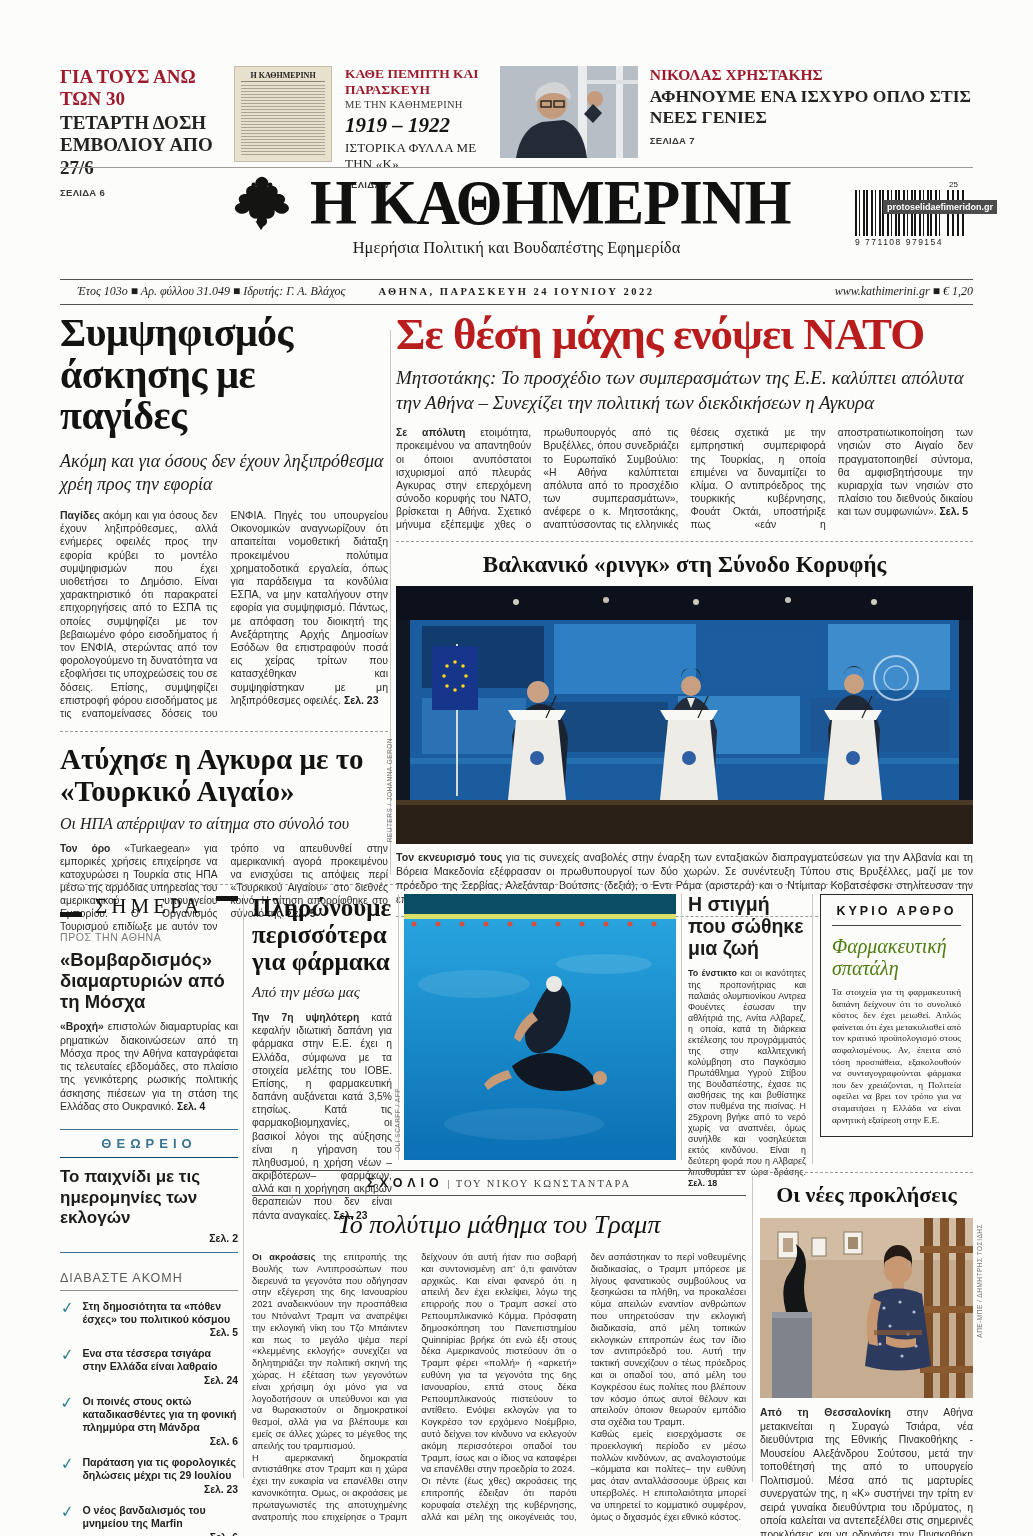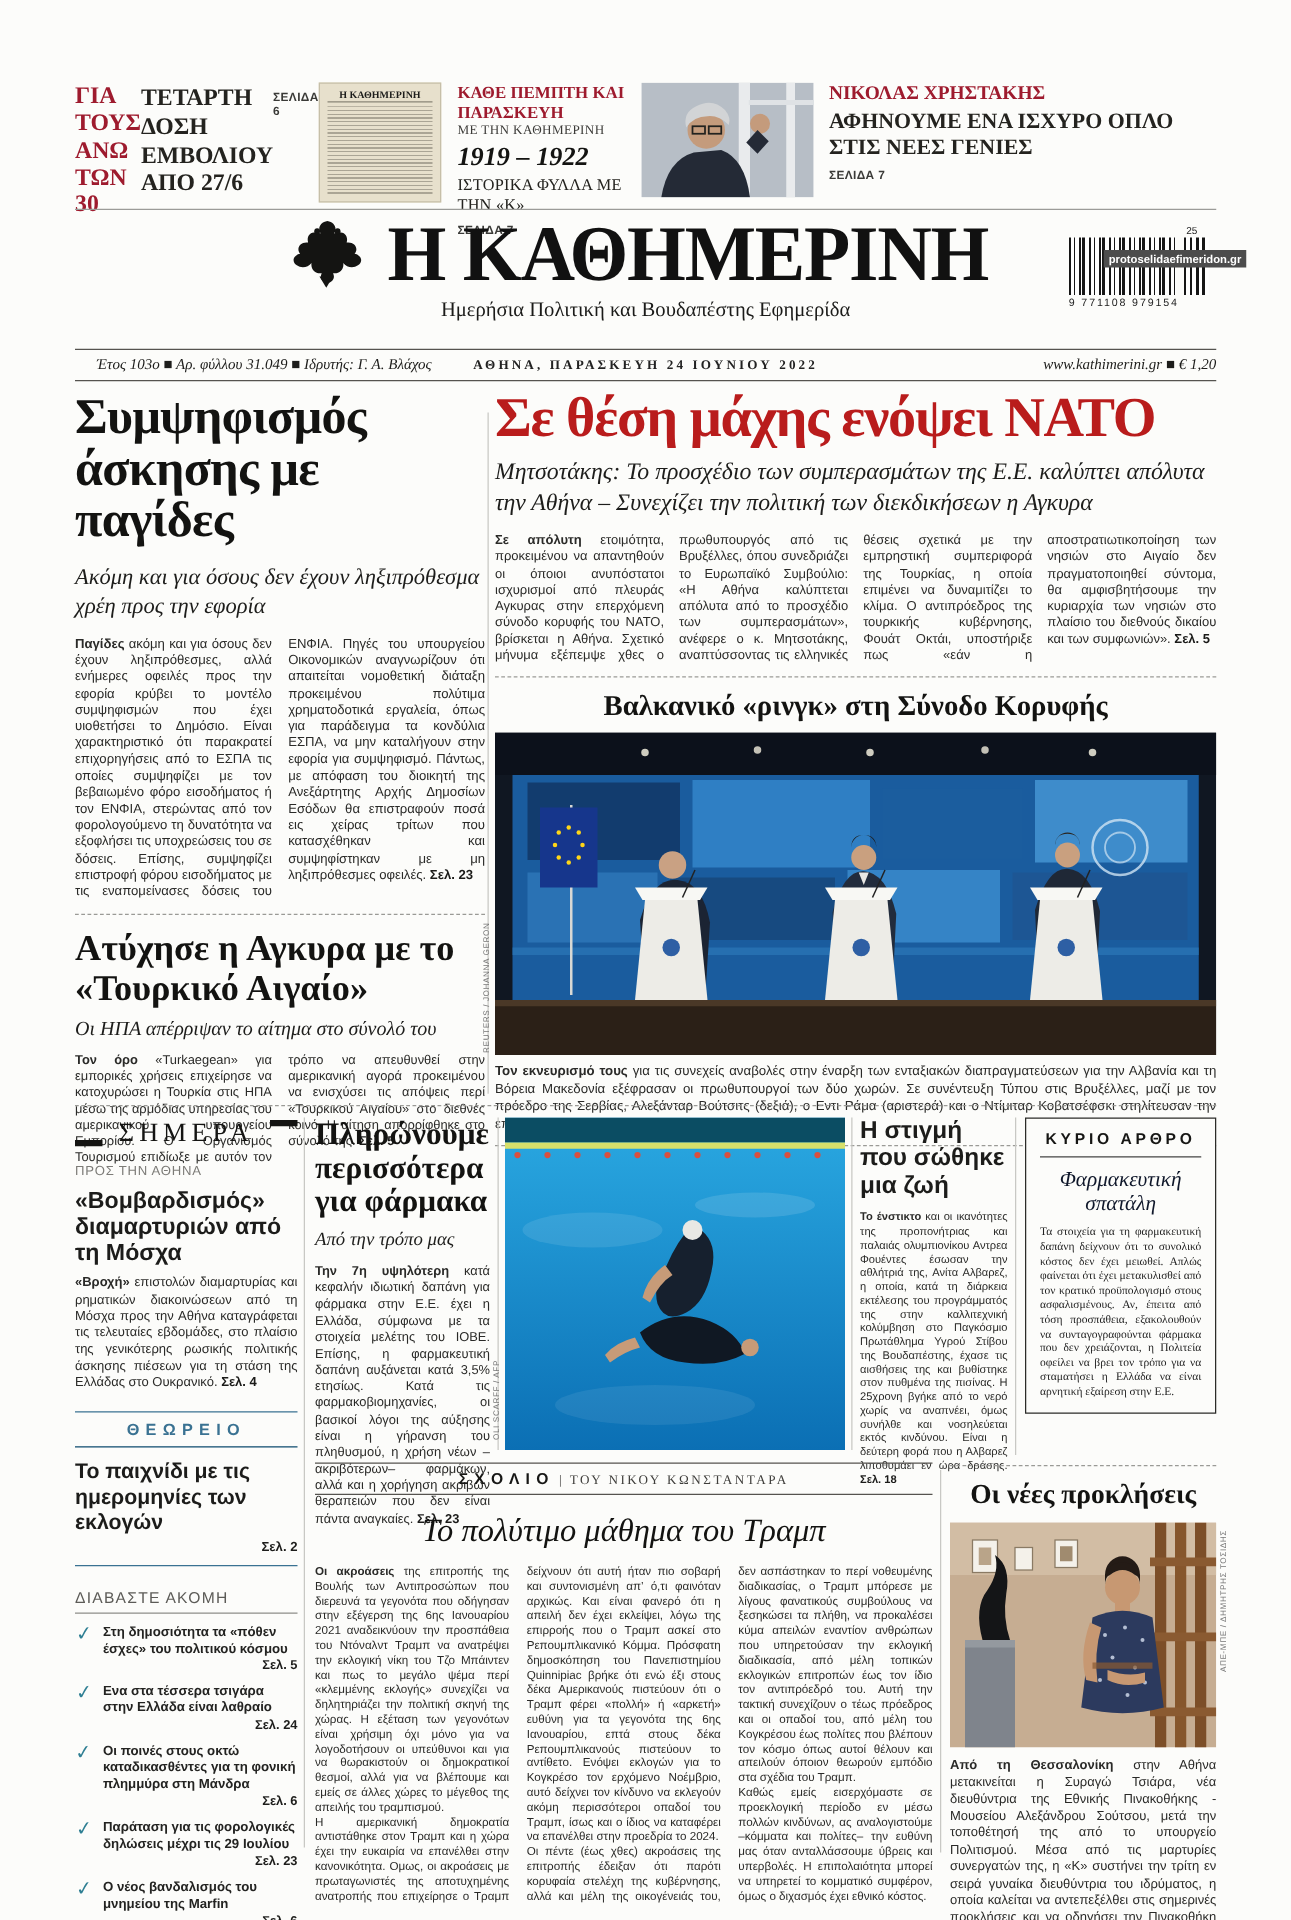--- a/index.html
+++ b/index.html
@@ -138,7 +138,7 @@
 <div id="page">
 
   <div class="abs topstrip serif">
-    <div class="tz" style="width:218px;flex-direction:row;">
+    <div class="tz" style="width:218px;flex-direction:column;">
       <div class="t-kicker">ΓΙΑ ΤΟΥΣ ΑΝΩ ΤΩΝ 30</div>
       <div class="t-title">ΤΕΤΑΡΤΗ ΔΟΣΗ ΕΜΒΟΛΙΟΥ ΑΠΟ 27/6</div>
       <div class="t-page" style="font-family:'Liberation Sans',sans-serif;">ΣΕΛΙΔΑ 6</div>

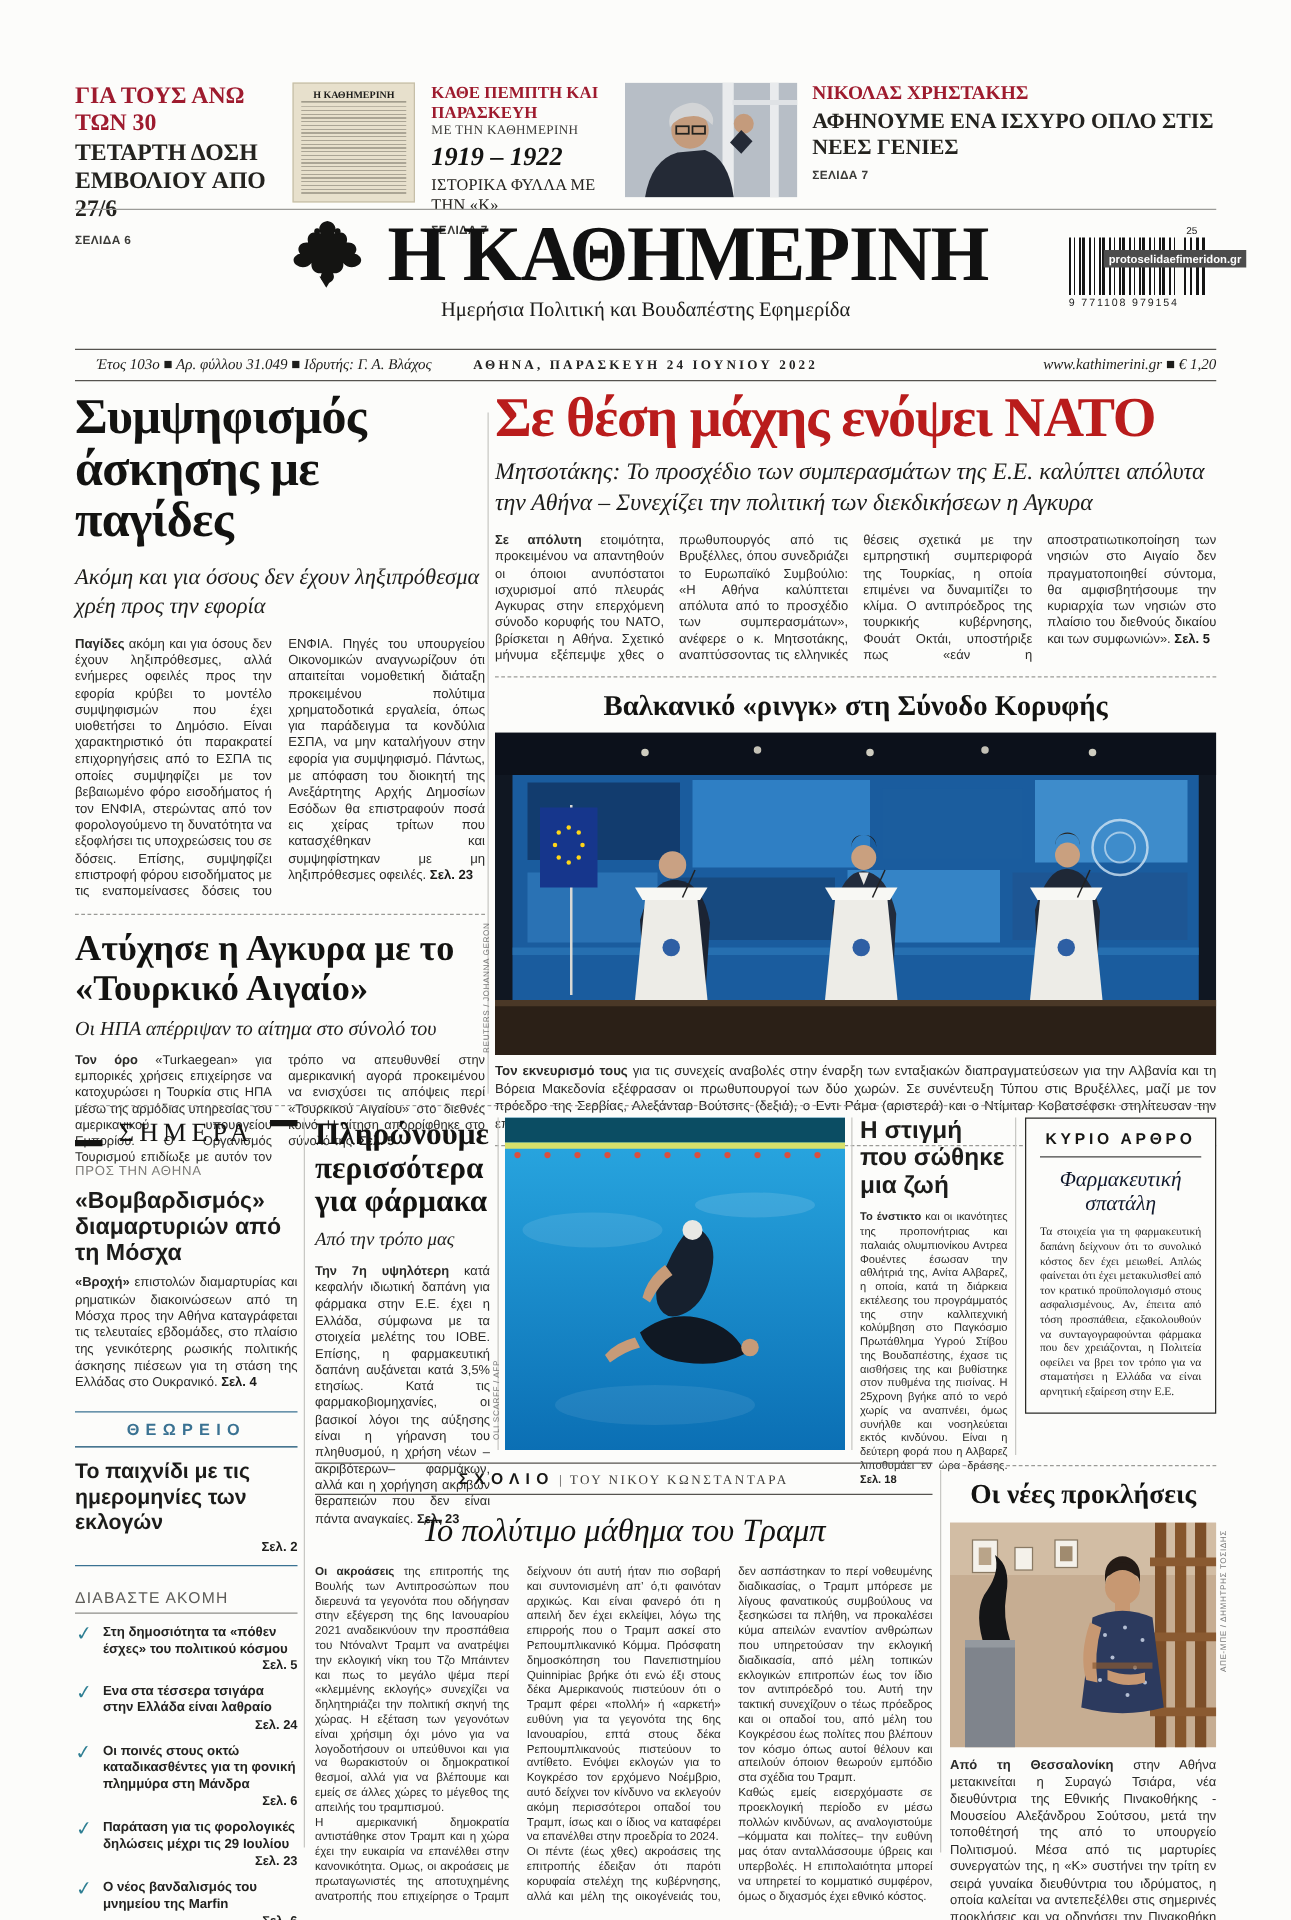--- a/index.html
+++ b/index.html
@@ -112,7 +112,7 @@
 
   .c4{left:820px;top:894px;width:153px;border:1px solid #2b2b28;padding:9px 11px 10px;background:#fcfcfa;box-sizing:border-box;}
   .ka-head{text-align:center;font-weight:bold;font-size:12.5px;letter-spacing:3px;border-bottom:1px solid #444;padding-bottom:7px;color:#161614;}
-  .ka-title{text-align:center;font-style:italic;font-size:17px;line-height:1.1;margin:9px 0 8px;color:#0f172a;}
+  .ka-title{text-align:left;font-style:italic;font-size:20px;line-height:1.1;margin:9px 0 8px;color:#4d7c0f;}
   .ka-body{font-size:9.2px;line-height:1.26;color:#222;font-weight:500;}
 
   

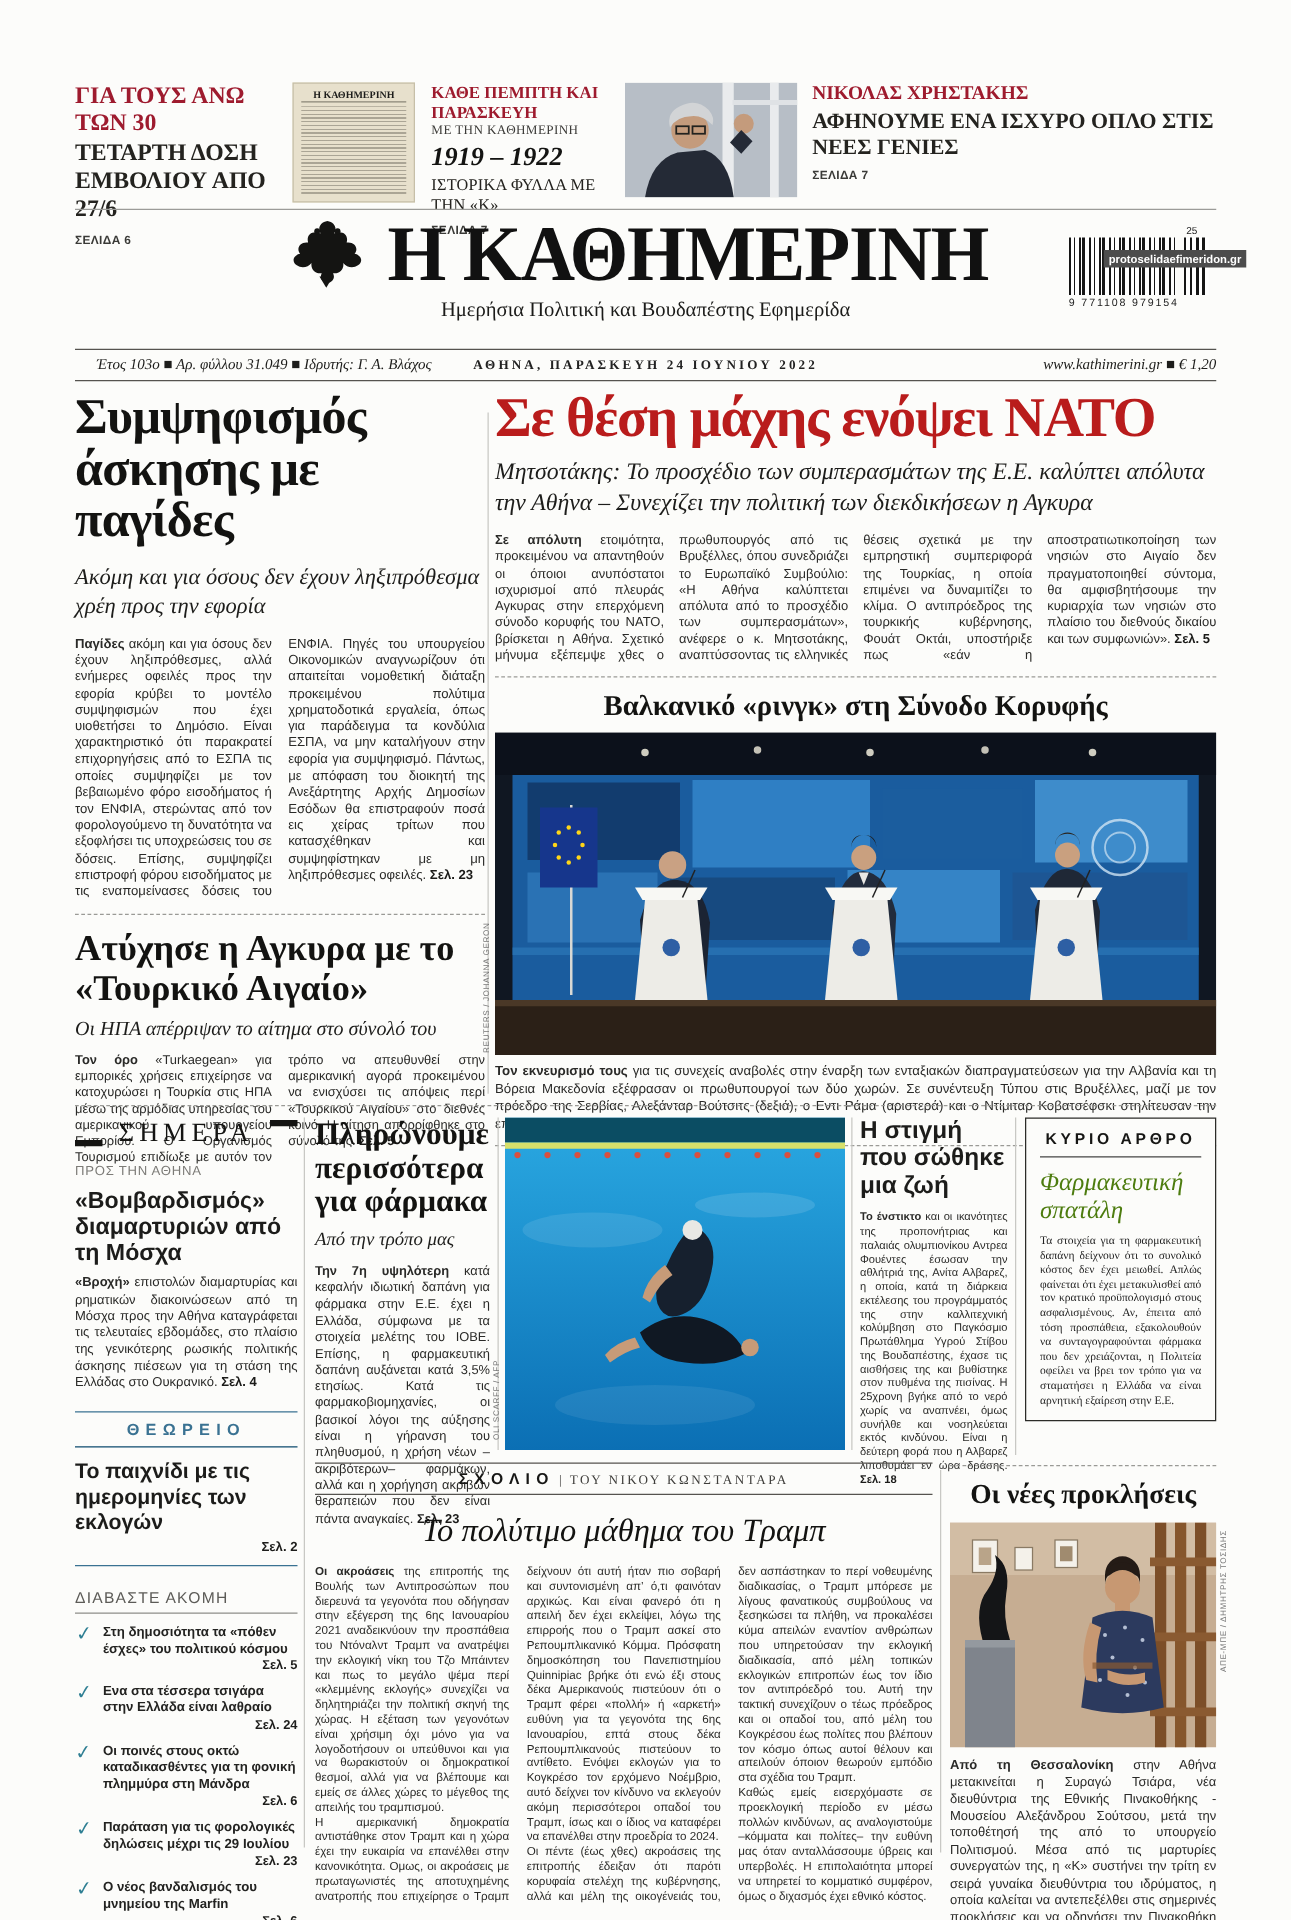--- a/index.html
+++ b/index.html
@@ -362,7 +362,7 @@
 
   <div class="abs c2">
     <h2 class="serif">Πληρώνουμε περισσότερα για φάρμακα</h2>
-    <div class="deck2 serif">Από την τρόπο μας</div>
+    <div class="deck2 serif">Από την μέσω μας</div>
     <div class="smallbody jus"><b>Την 7η υψηλότερη</b><span> κατά κεφαλήν ιδιωτική δαπάνη για φάρμακα στην Ε.Ε. έχει η Ελλάδα, σύμφωνα με τα στοιχεία μελέτης του ΙΟΒΕ. Επίσης, η φαρμακευτική δαπάνη αυξάνεται κατά 3,5% ετησίως. Κατά τις φαρμακοβιομηχανίες, οι βασικοί λόγοι της αύξησης είναι η γήρανση του πληθυσμού, η χρήση νέων –ακριβότερων– φαρμάκων, αλλά και η χορήγηση ακριβών θεραπειών που δεν είναι πάντα αναγκαίες.</span><b class="pageref"> Σελ. 23</b></div>
   </div>
 

